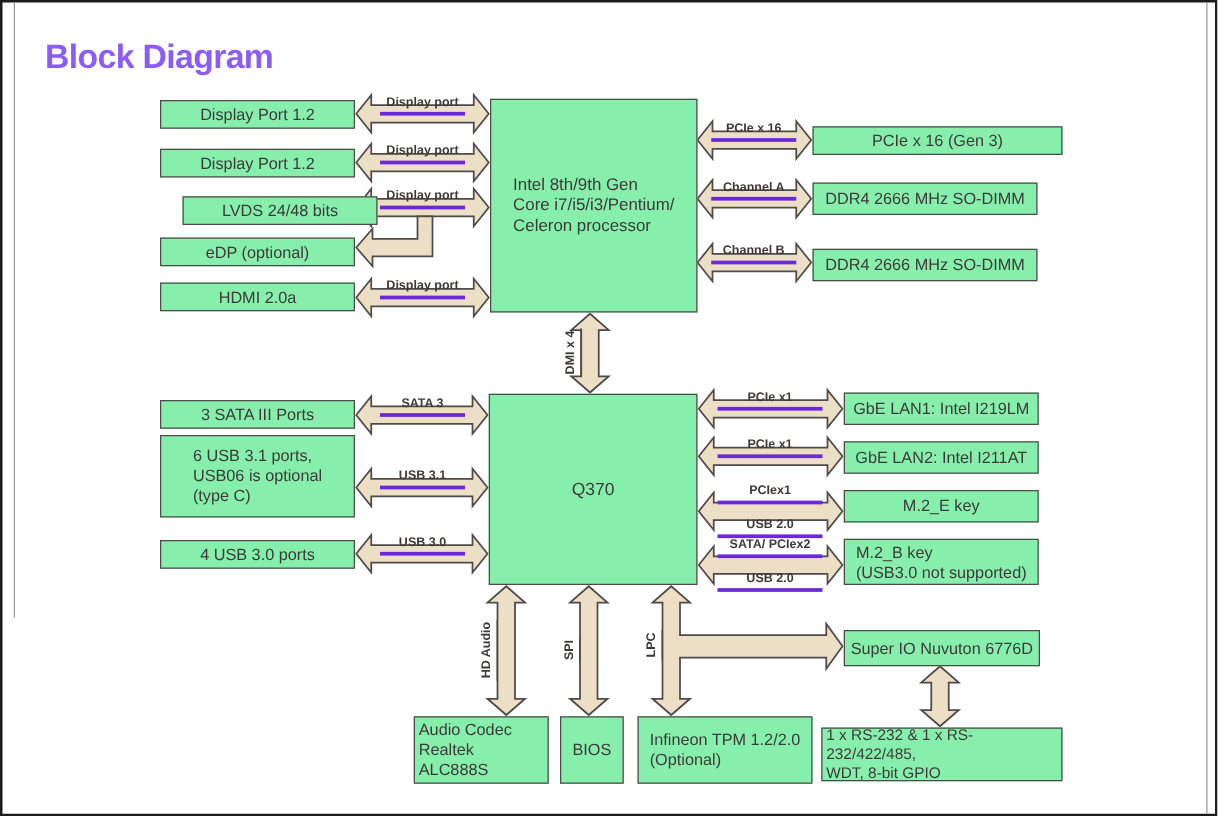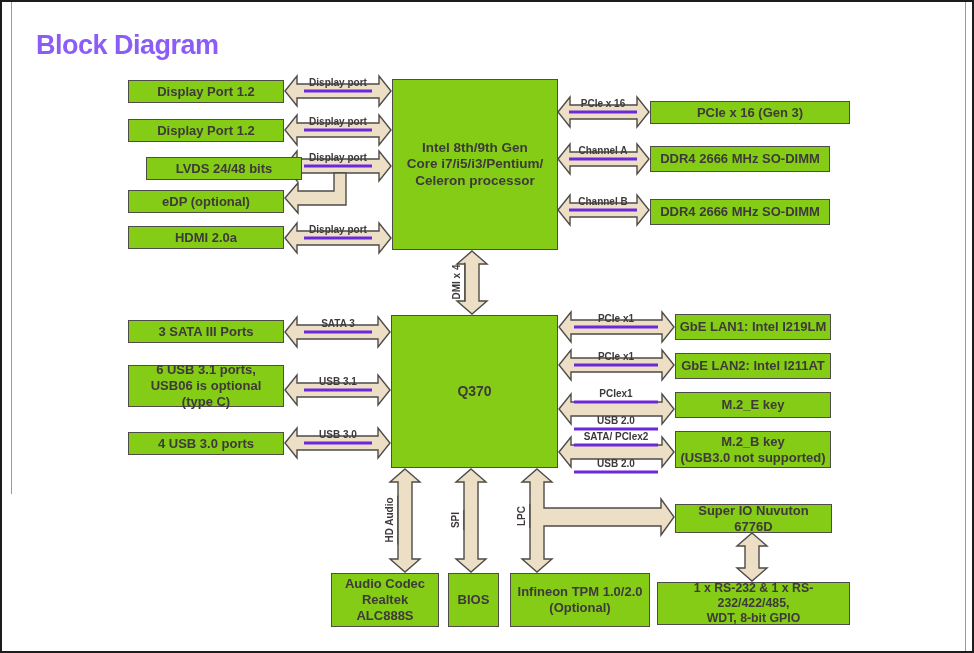--- a/index.html
+++ b/index.html
@@ -21,9 +21,9 @@
   .blk {
     position:absolute; box-sizing:border-box;
     display:flex; align-items:center; justify-content:center;
-    text-align:center; white-space:pre-line;
-    background:#84cc16; border:1.5px solid #4e4b48;
-    color:#3e3a39; font-weight:700; font-size:13px; line-height:1.22;
+    white-space:pre-line;
+    background:#86efac; border:1.5px solid #4e4b48;
+    color:#3e3a39; font-weight:400; font-size:13px; line-height:1.22;
     padding:1px 3px;
   }
   .blk.small { font-size:12.3px; }

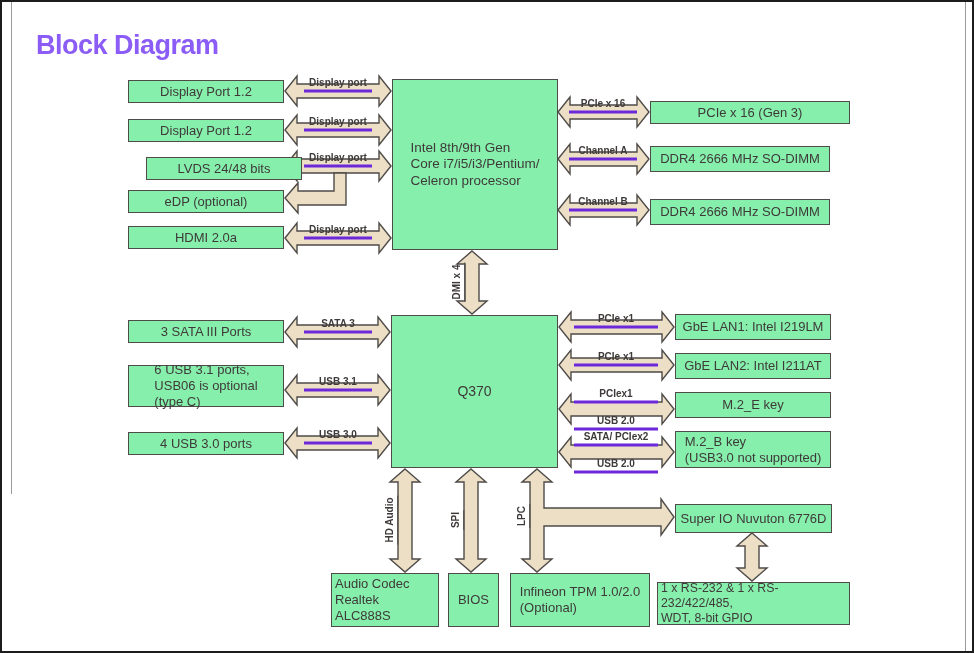--- a/index.html
+++ b/index.html
@@ -101,7 +101,7 @@
   <div class="blk" style="left:648px;top:197px;width:180px;height:26px">DDR4 2666 MHz SO-DIMM</div>
 
   <div class="blk" style="left:126px;top:318px;width:156px;height:23px">3 SATA III Ports</div>
-  <div class="blk" style="left:126px;top:363px;width:156px;height:42px">6 USB 3.1 ports,
+  <div class="blk" style="left:126px;top:346px;width:156px;height:66px">6 USB 3.1 ports,
 USB06 is optional
 (type C)</div>
   <div class="blk" style="left:126px;top:430px;width:156px;height:23px">4 USB 3.0 ports</div>

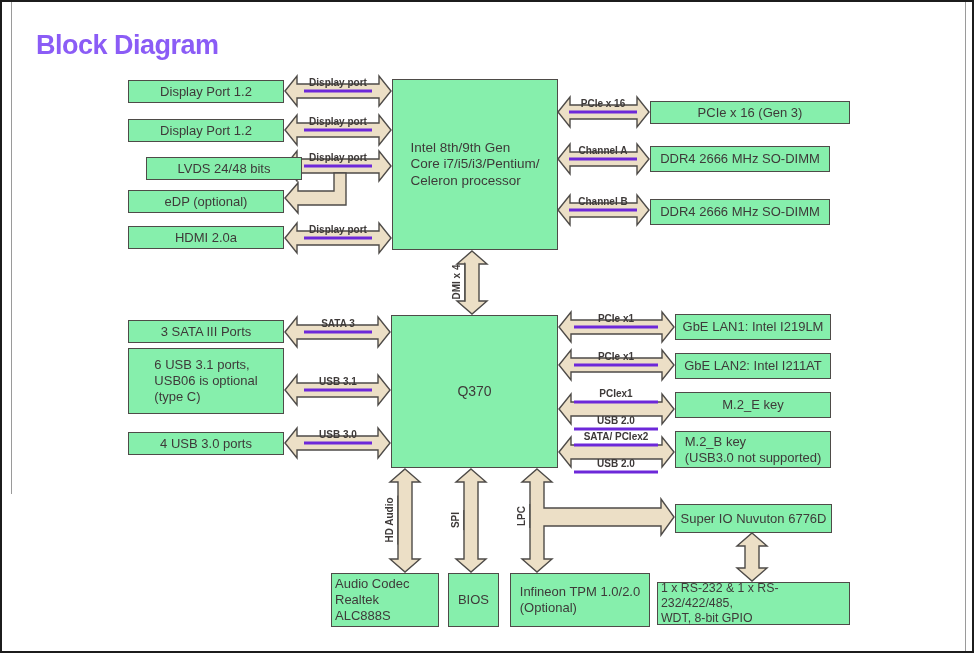--- a/index.html
+++ b/index.html
@@ -117,7 +117,7 @@
   <div class="blk" style="left:329px;top:571px;width:108px;height:54px">Audio Codec
 Realtek ALC888S</div>
   <div class="blk" style="left:446px;top:571px;width:51px;height:54px">BIOS</div>
-  <div class="blk" style="left:508px;top:571px;width:140px;height:54px">Infineon TPM 1.0/2.0
+  <div class="blk" style="left:508px;top:571px;width:140px;height:54px">Infineon TPM 1.2/2.0
 (Optional)</div>
   <div class="blk" style="left:673px;top:502px;width:157px;height:29px">Super IO Nuvuton 6776D</div>
   <div class="blk small" style="left:655px;top:580px;width:193px;height:43px">1 x RS-232 &amp; 1 x RS-232/422/485,

